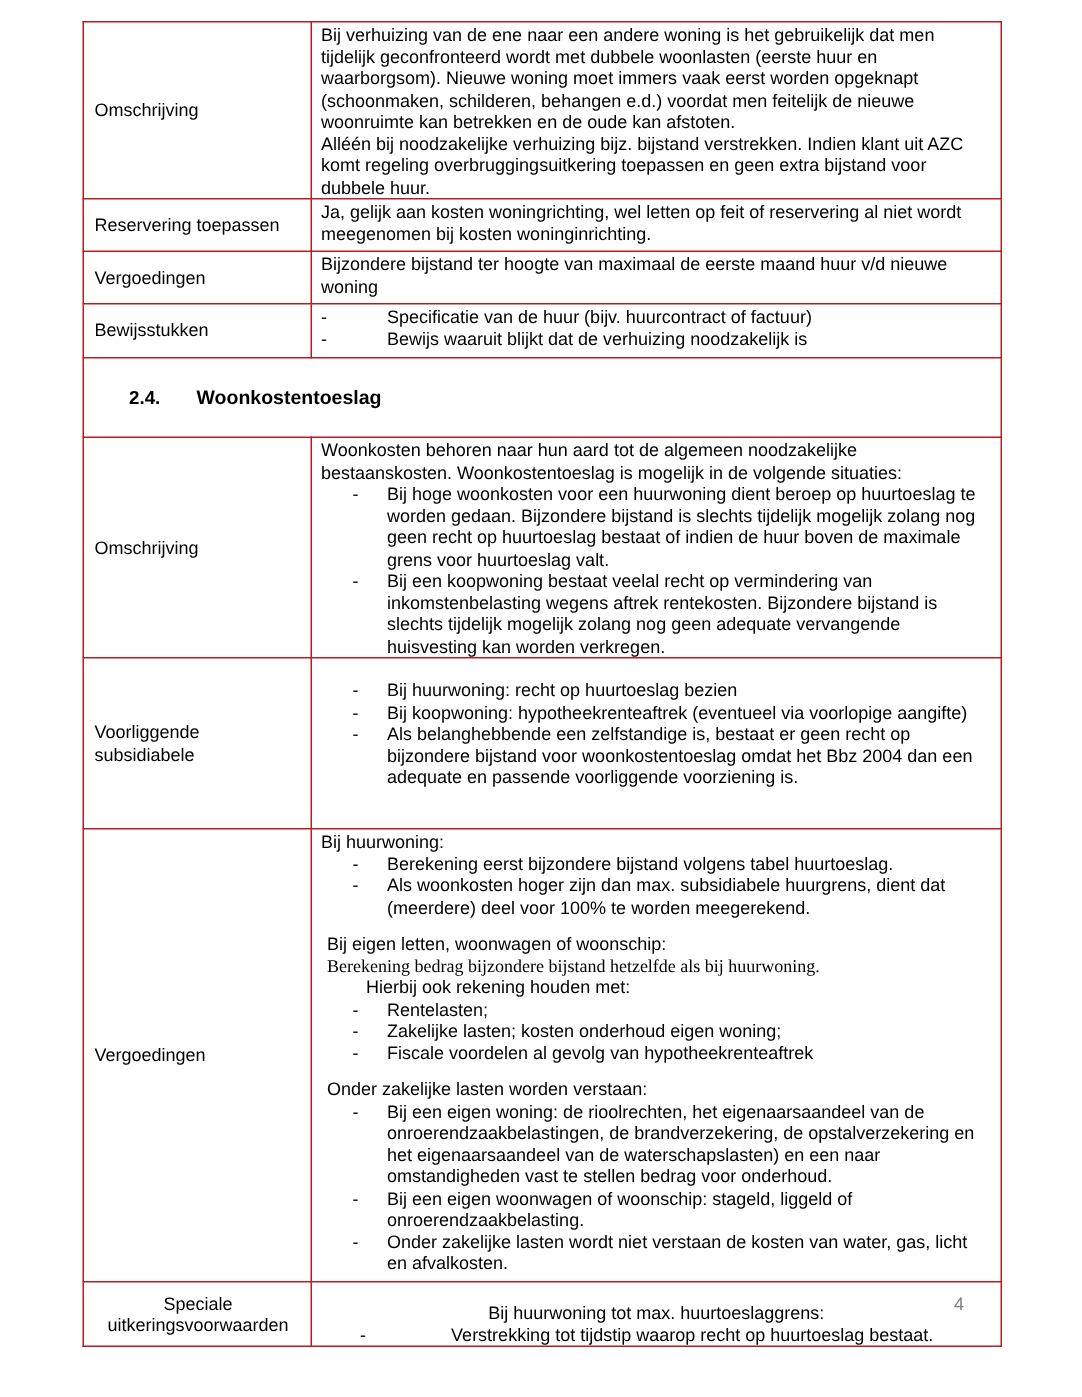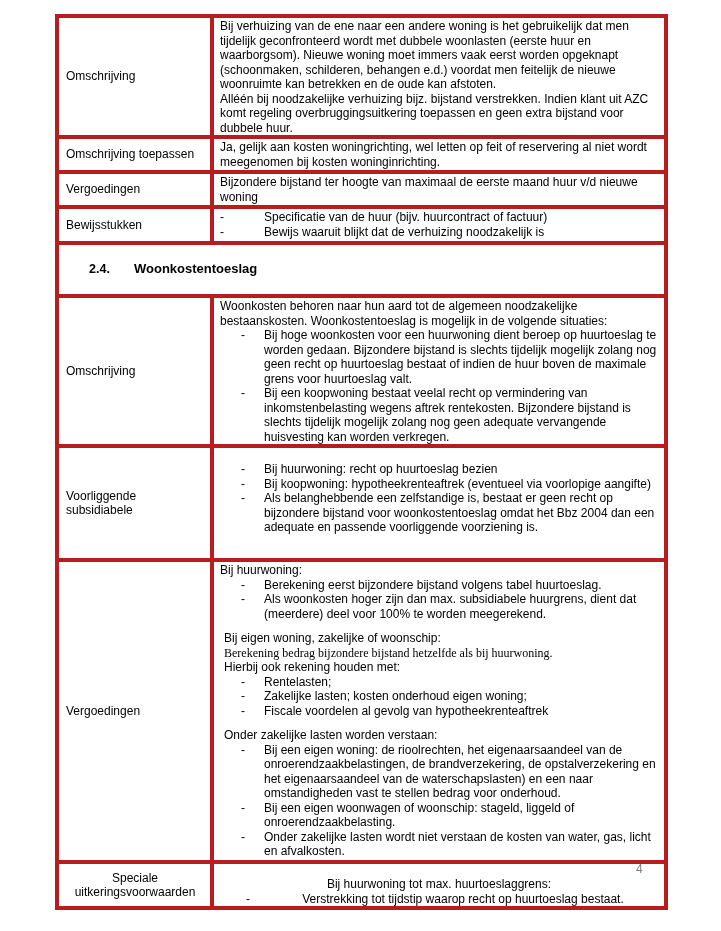--- a/index.html
+++ b/index.html
@@ -7,7 +7,7 @@
          font-family:"Liberation Sans", sans-serif; color:#000; }
   .doc-table { position:absolute; left:55px; top:14px; width:613px;
                border-collapse:collapse; table-layout:fixed; font-size:12px; line-height:14.5px; }
-  .doc-table td { border:4px solid #b91c1c; vertical-align:middle; padding:0 6px; }
+  .doc-table td { border:1px solid #b91c1c; vertical-align:middle; padding:0 6px; }
   .doc-table td.label { width:138px; font-weight:normal; padding-left:7px; }
   .doc-table td.content { vertical-align:top; padding-top:1px; padding-bottom:0; }
   .section-cell { font-weight:bold; font-size:12.5px; padding-left:30px !important; }

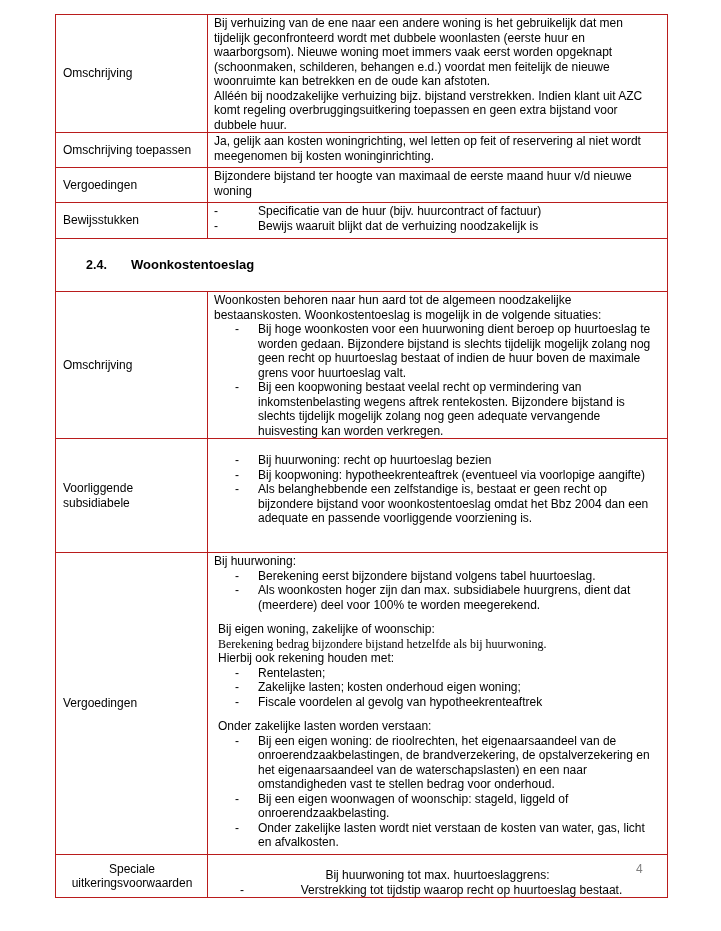--- a/index.html
+++ b/index.html
@@ -37,7 +37,7 @@
   </tr>
 
   <tr style="height:35px;">
-    <td class="label">Omschrijving toepassen</td>
+    <td class="label">Reservering toepassen</td>
     <td class="content">Ja, gelijk aan kosten woningrichting, wel letten op feit of reservering al niet wordt meegenomen bij kosten woninginrichting.</td>
   </tr>
 

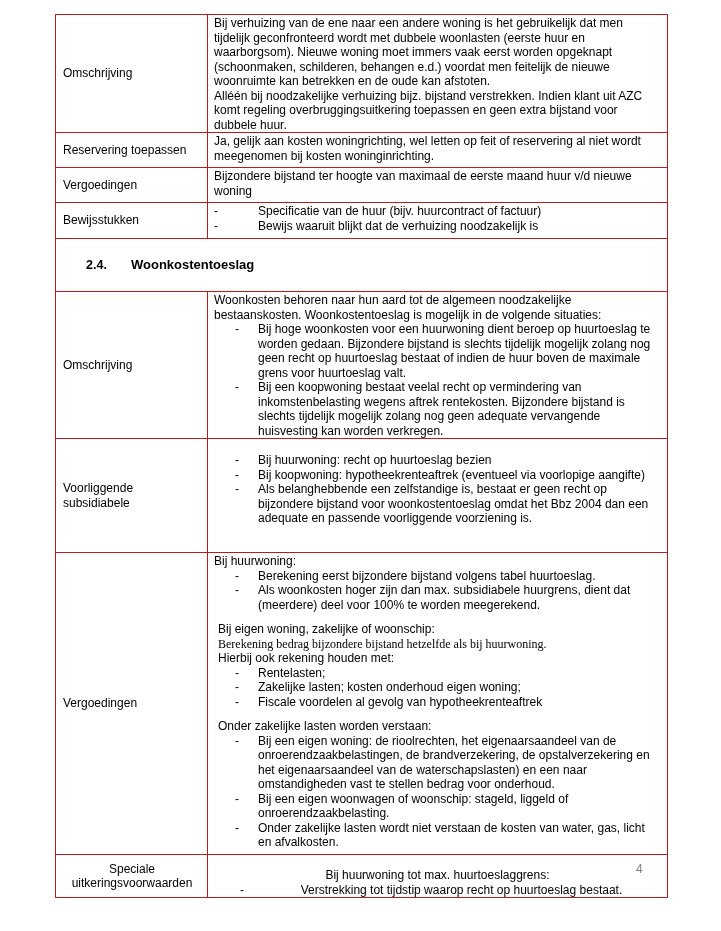--- a/index.html
+++ b/index.html
@@ -93,7 +93,7 @@
         <li><span class="dash-mark">-</span><span>Als woonkosten hoger zijn dan max. subsidiabele huurgrens, dient dat (meerdere) deel voor 100% te worden meegerekend.</span></li>
       </ul>
       <div class="gap"></div>
-      <p class="line" style="padding-left:4px;">Bij eigen woning, zakelijke of woonschip:</p>
+      <p class="line" style="padding-left:4px;">Bij eigen letten, woonwagen of woonschip:</p>
       <p class="line" style="padding-left:4px;font-family:Liberation Serif, serif;">Berekening bedrag bijzondere bijstand hetzelfde als bij huurwoning.</p>
       <p class="line" style="padding-left:4px;">Hierbij ook rekening houden met:</p>
       <ul class="dash">

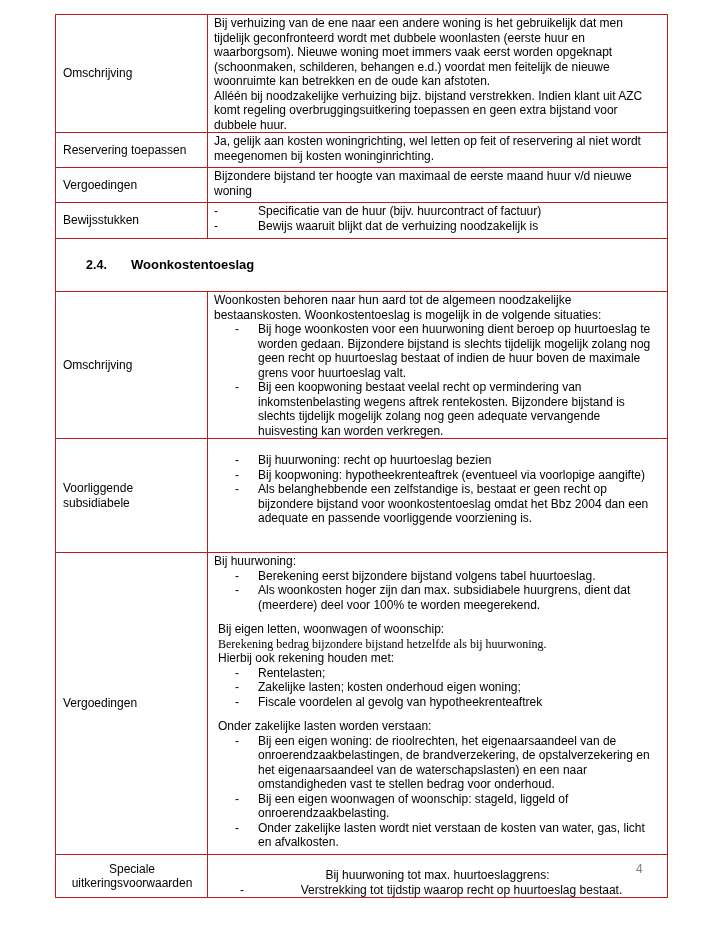--- a/index.html
+++ b/index.html
@@ -95,7 +95,7 @@
       <div class="gap"></div>
       <p class="line" style="padding-left:4px;">Bij eigen letten, woonwagen of woonschip:</p>
       <p class="line" style="padding-left:4px;font-family:Liberation Serif, serif;">Berekening bedrag bijzondere bijstand hetzelfde als bij huurwoning.</p>
-      <p class="line" style="padding-left:4px;">Hierbij ook rekening houden met:</p>
+      <p class="line" style="padding-left:4px;margin-left:26px;">Hierbij ook rekening houden met:</p>
       <ul class="dash">
         <li><span class="dash-mark">-</span><span>Rentelasten;</span></li>
         <li><span class="dash-mark">-</span><span>Zakelijke lasten; kosten onderhoud eigen woning;</span></li>

